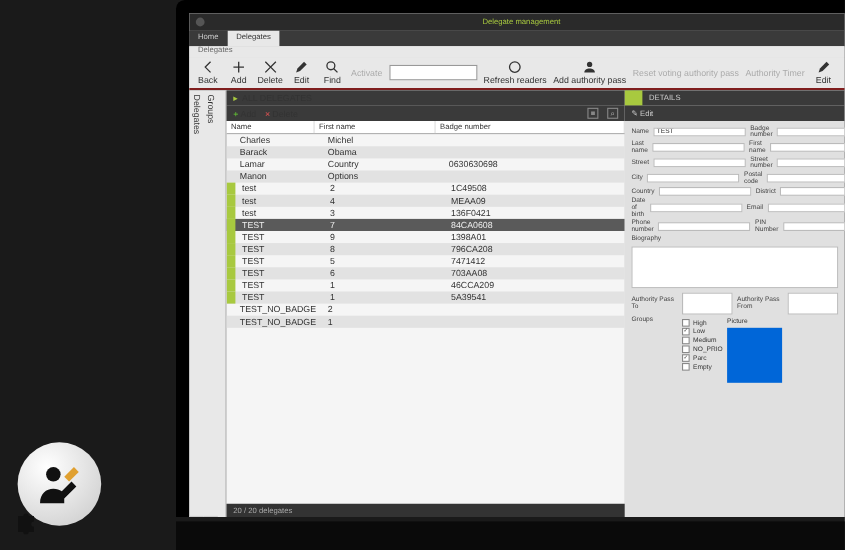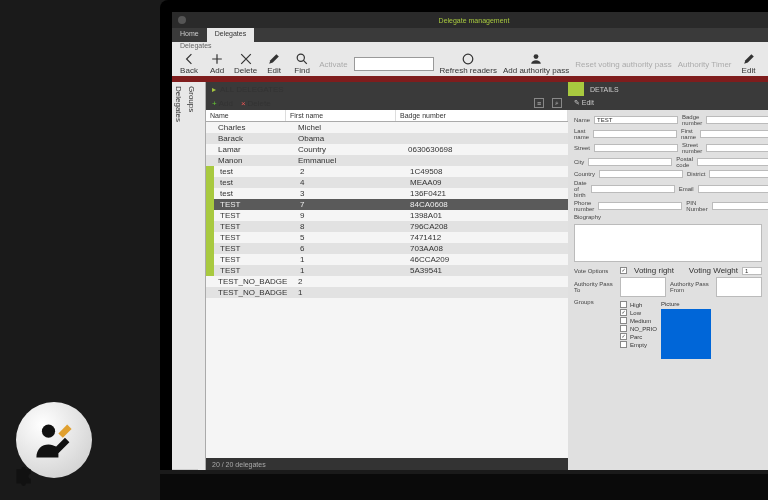--- a/index.html
+++ b/index.html
@@ -13,7 +13,7 @@
 .tab{padding:2px 8px;background:#3a3a3a;color:#ccc;font-size:7px}
 .tab.active{background:#e8e8e8;color:#333}
 .subtabs{height:10px;background:#e8e8e8;padding:0 8px;font-size:7px;color:#666}
-.toolbar{height:30px;background:#e8e8e8;display:flex;align-items:center;gap:6px;padding:0 6px;border-bottom:6px solid #7f1d1d}
+.toolbar{height:30px;background:#e8e8e8;display:flex;align-items:center;gap:6px;padding:0 6px;border-bottom:2px solid #7f1d1d}
 .tbtn{display:flex;flex-direction:column;align-items:center;gap:1px;font-size:6px;color:#555;min-width:22px}
 .tbtn svg{width:12px;height:12px}
 .tbtn.dis{opacity:.35}

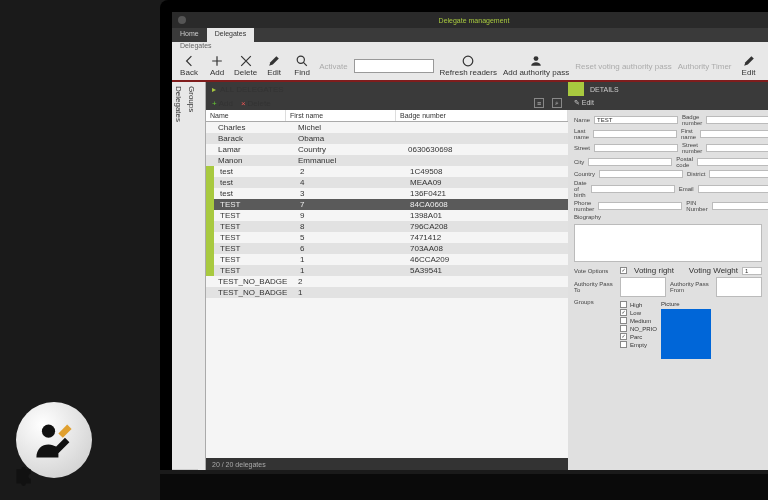--- a/index.html
+++ b/index.html
@@ -198,7 +198,7 @@
             <div class="row">
               <div class="nomark"></div>
               <div class="c1">Manon</div>
-              <div class="c2">Emmanuel</div>
+              <div class="c2">Options</div>
               <div class="c3"></div>
             </div>
             <div class="row">

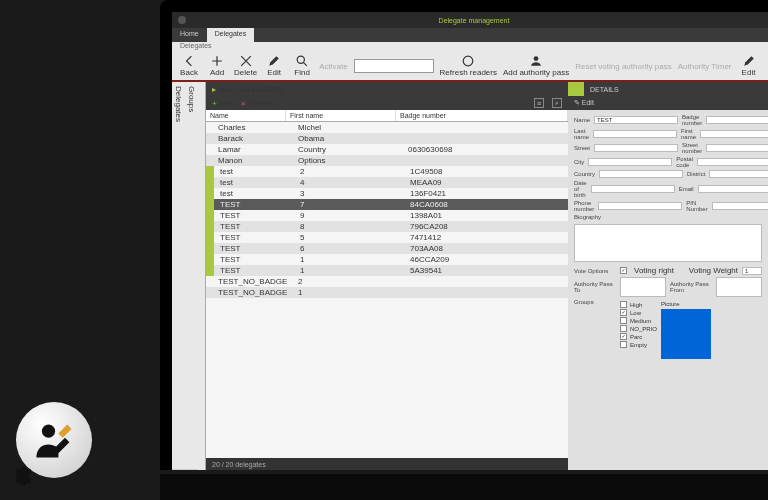--- a/index.html
+++ b/index.html
@@ -333,14 +333,6 @@
             </div>
       <div class="bioarea"></div>
       <div class="frow">
-              <label>Vote Options</label>
-              <span class="chk on"></span>
-              <span>Voting right</span>
-              <span style="flex:1"></span>
-              <span>Voting Weight</span>
-              <input style="width: 20px;" value="1">
-            </div>
-      <div class="frow">
               <label>Authority Pass To</label>
               <div class="passarea"></div>
               <span class="lab2">Authority Pass From</span>

